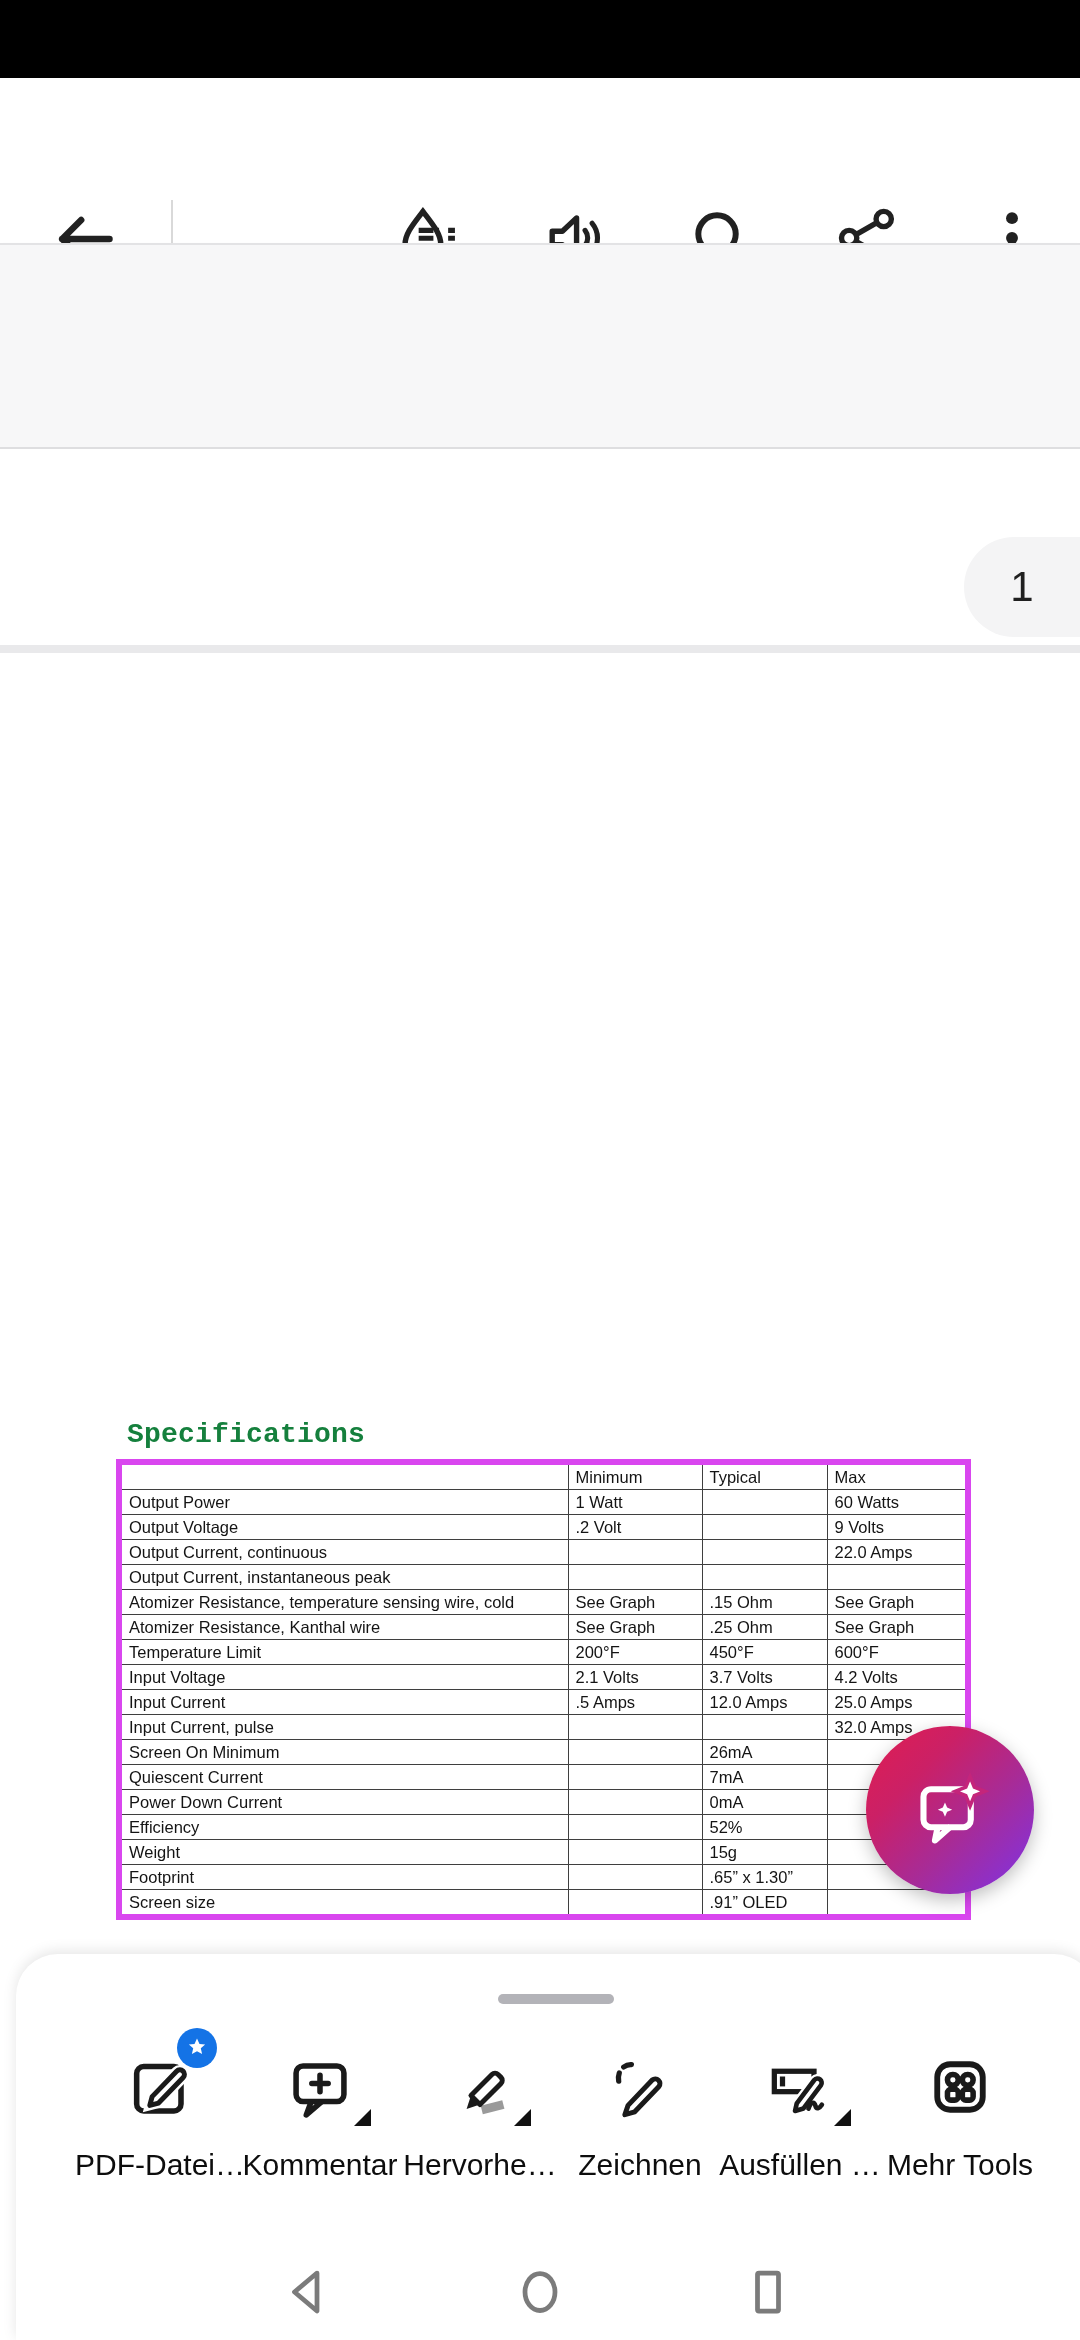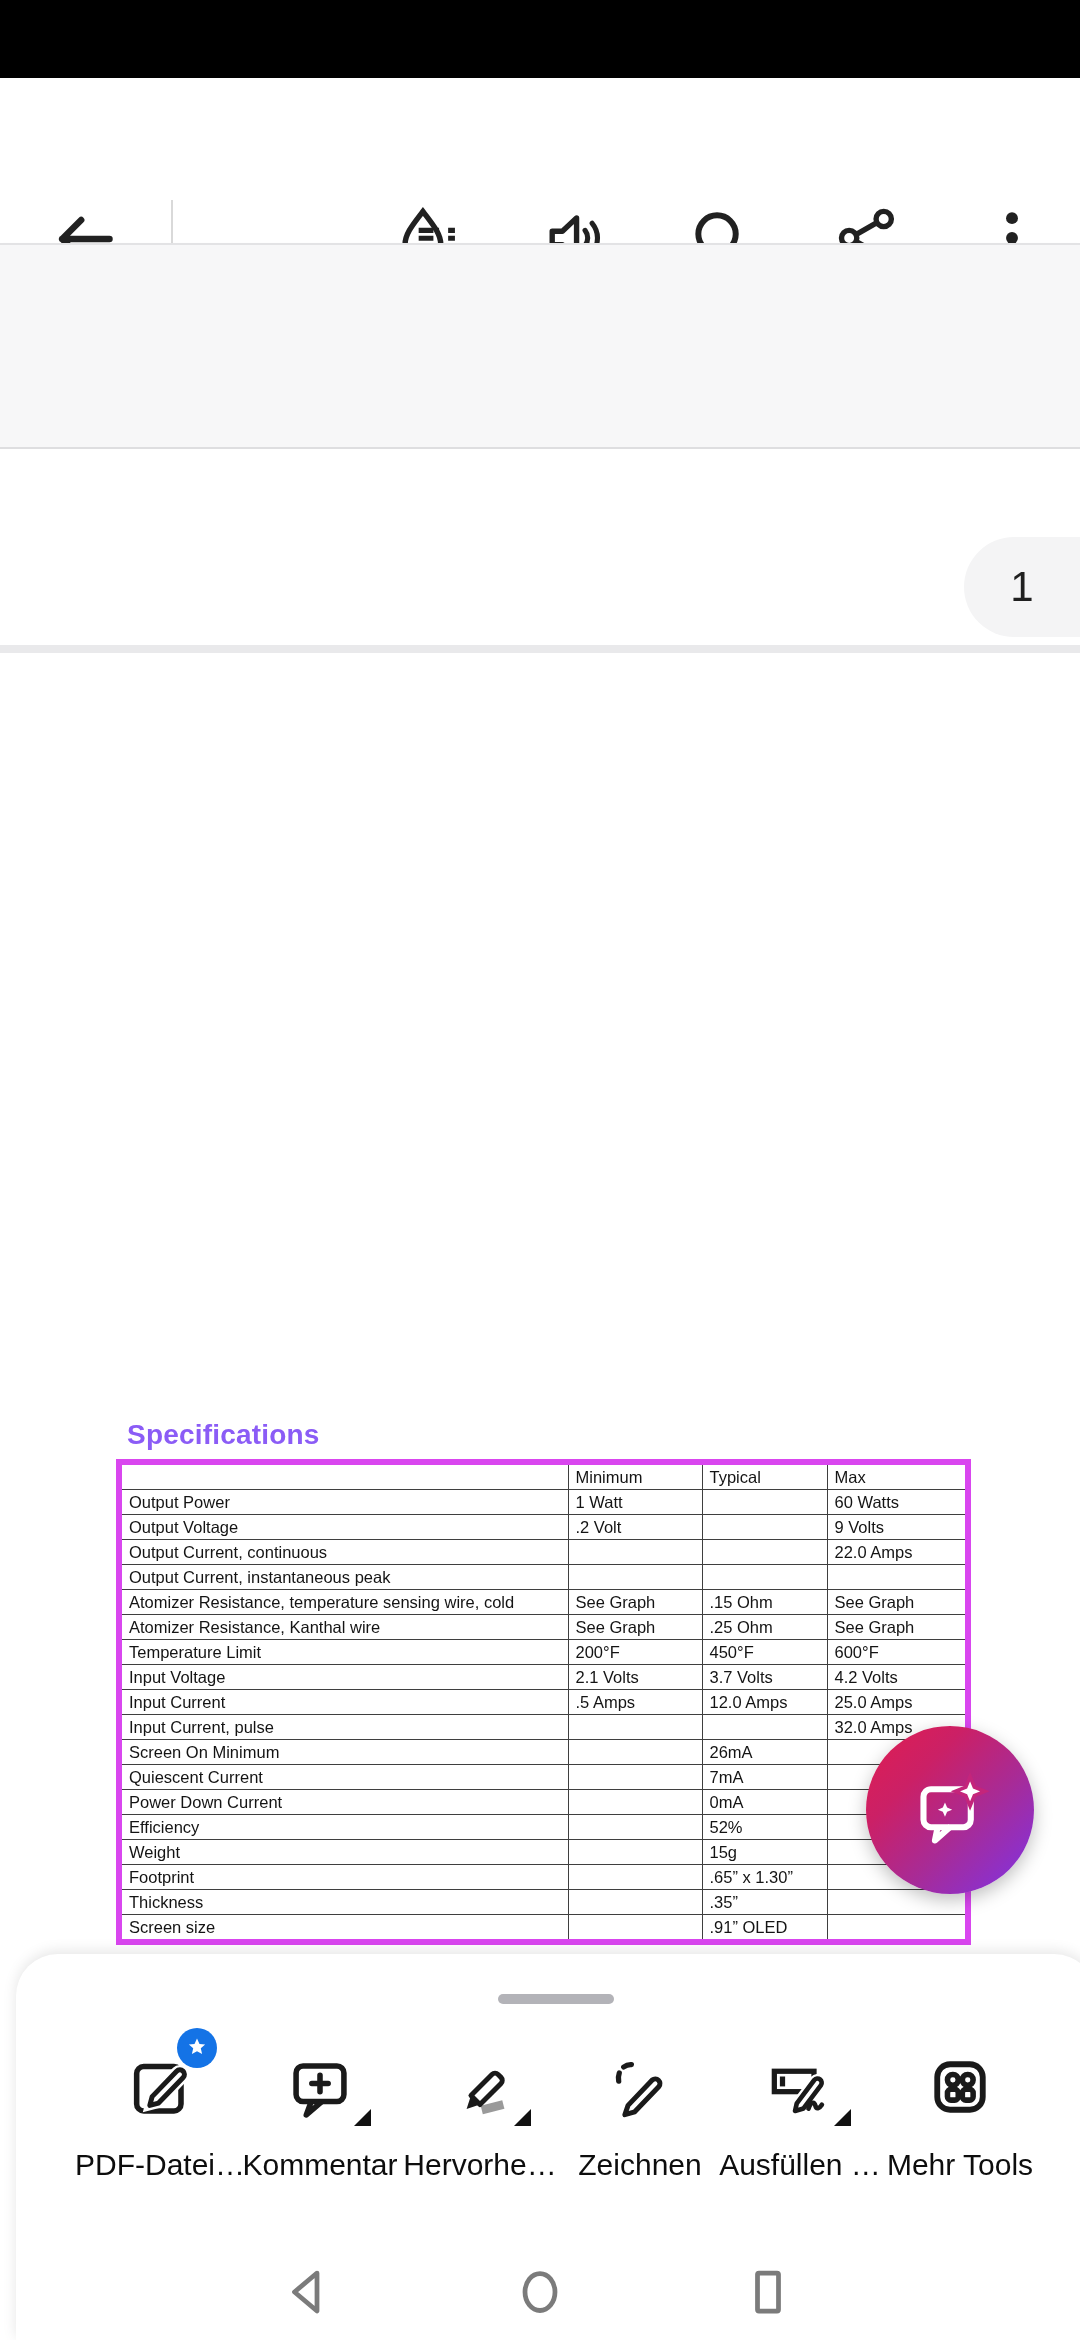--- a/index.html
+++ b/index.html
@@ -35,8 +35,8 @@
   .pdf-page{position:absolute;left:0;top:653px;width:1080px;height:1301px;background:#ffffff;}
 
   
-  .doc-title{position:absolute;left:127px;top:766px;font-family:Liberation Sans, sans-serif;font-weight:bold;
-             font-size:28px;color:#8b5cf6;letter-spacing:.2px;}
+  .doc-title{position:absolute;left:127px;top:766px;font-family:Liberation Mono, monospace;font-weight:bold;
+             font-size:28px;color:#15803d;letter-spacing:.2px;}
   .spec-table{position:absolute;left:116px;top:806px;width:849px;border-collapse:collapse;table-layout:fixed;
               border:6px solid #d946ef;}
   .spec-table td{border:1px solid #3f3f3f;height:25px;padding:0 0 0 7px;font-size:16.5px;color:#141414;

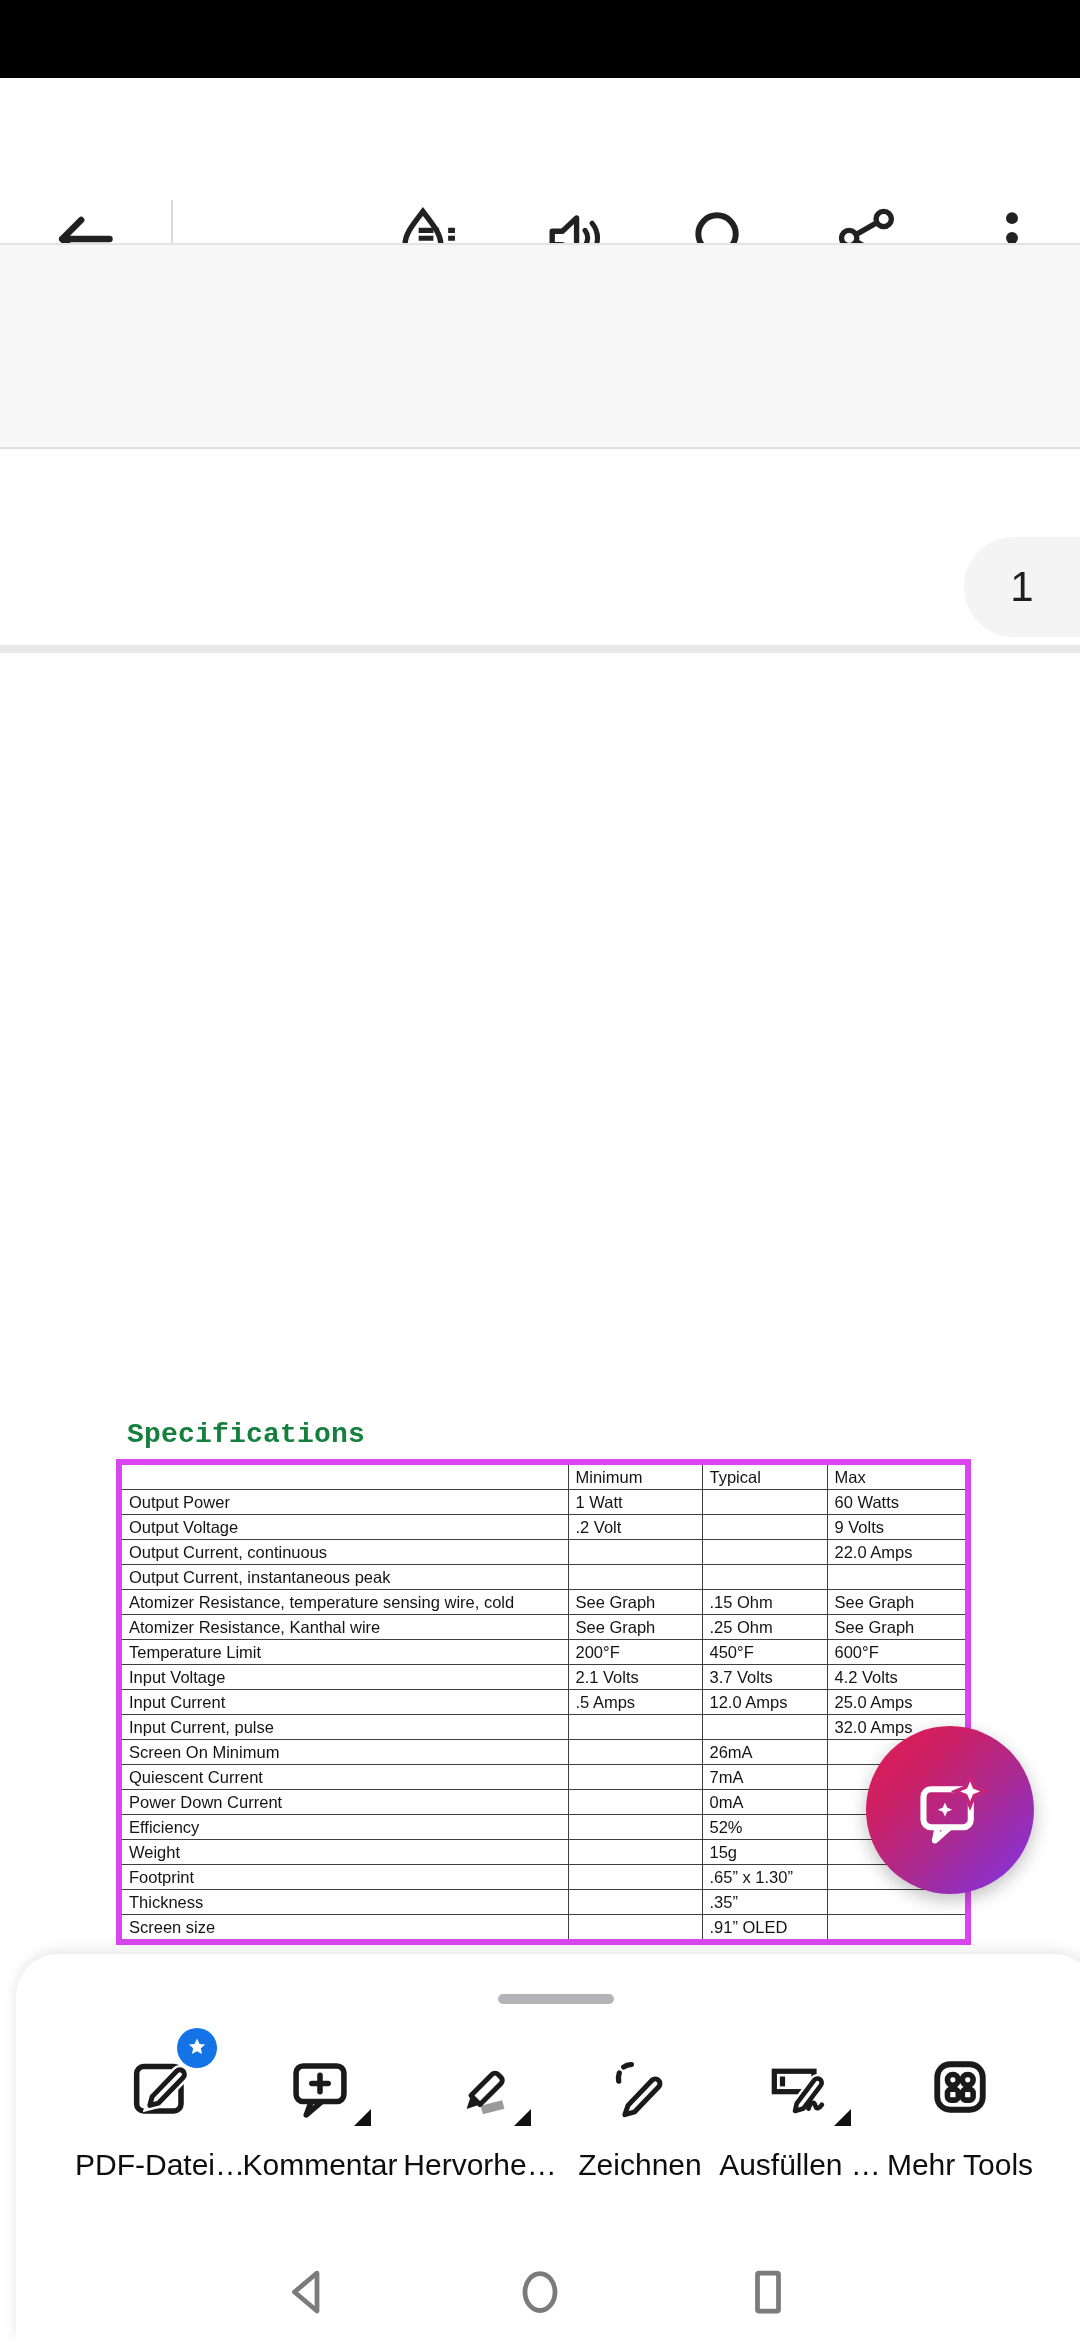--- a/index.html
+++ b/index.html
@@ -268,12 +268,6 @@
             <td></td>
           </tr>
           <tr>
-            <td>Thickness</td>
-            <td></td>
-            <td>.35”</td>
-            <td></td>
-          </tr>
-          <tr>
             <td>Screen size</td>
             <td></td>
             <td>.91” OLED</td>

